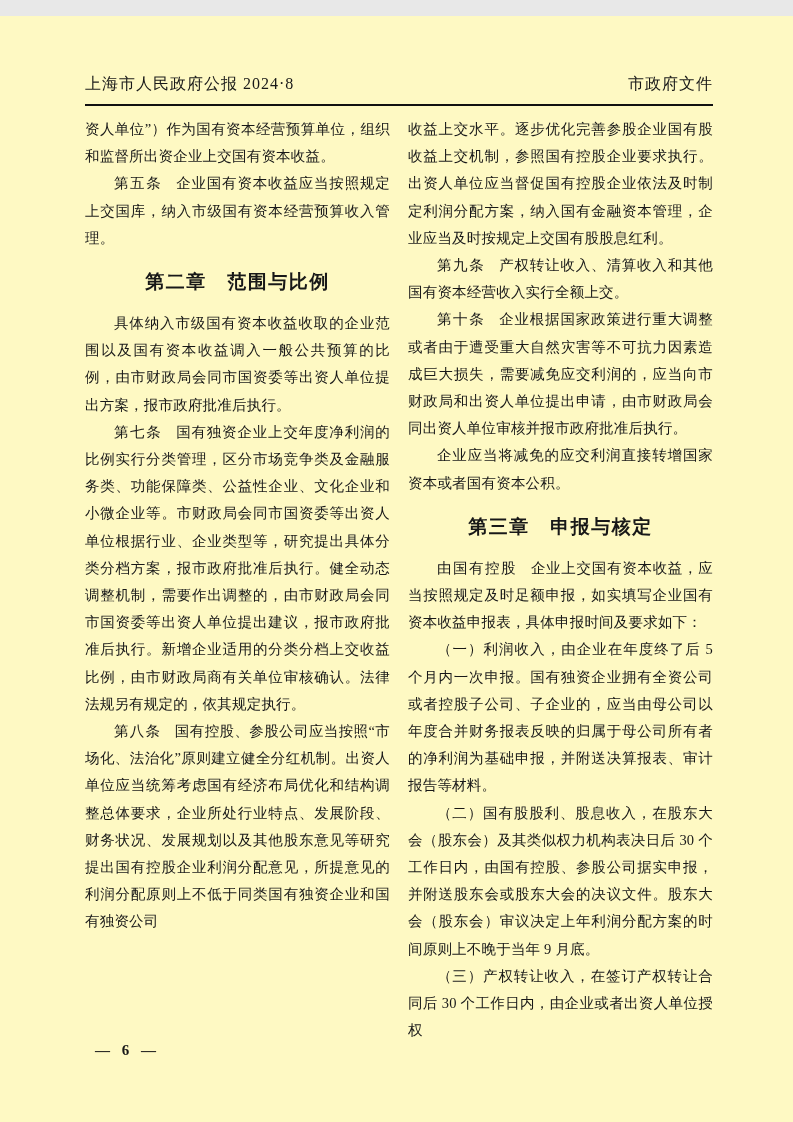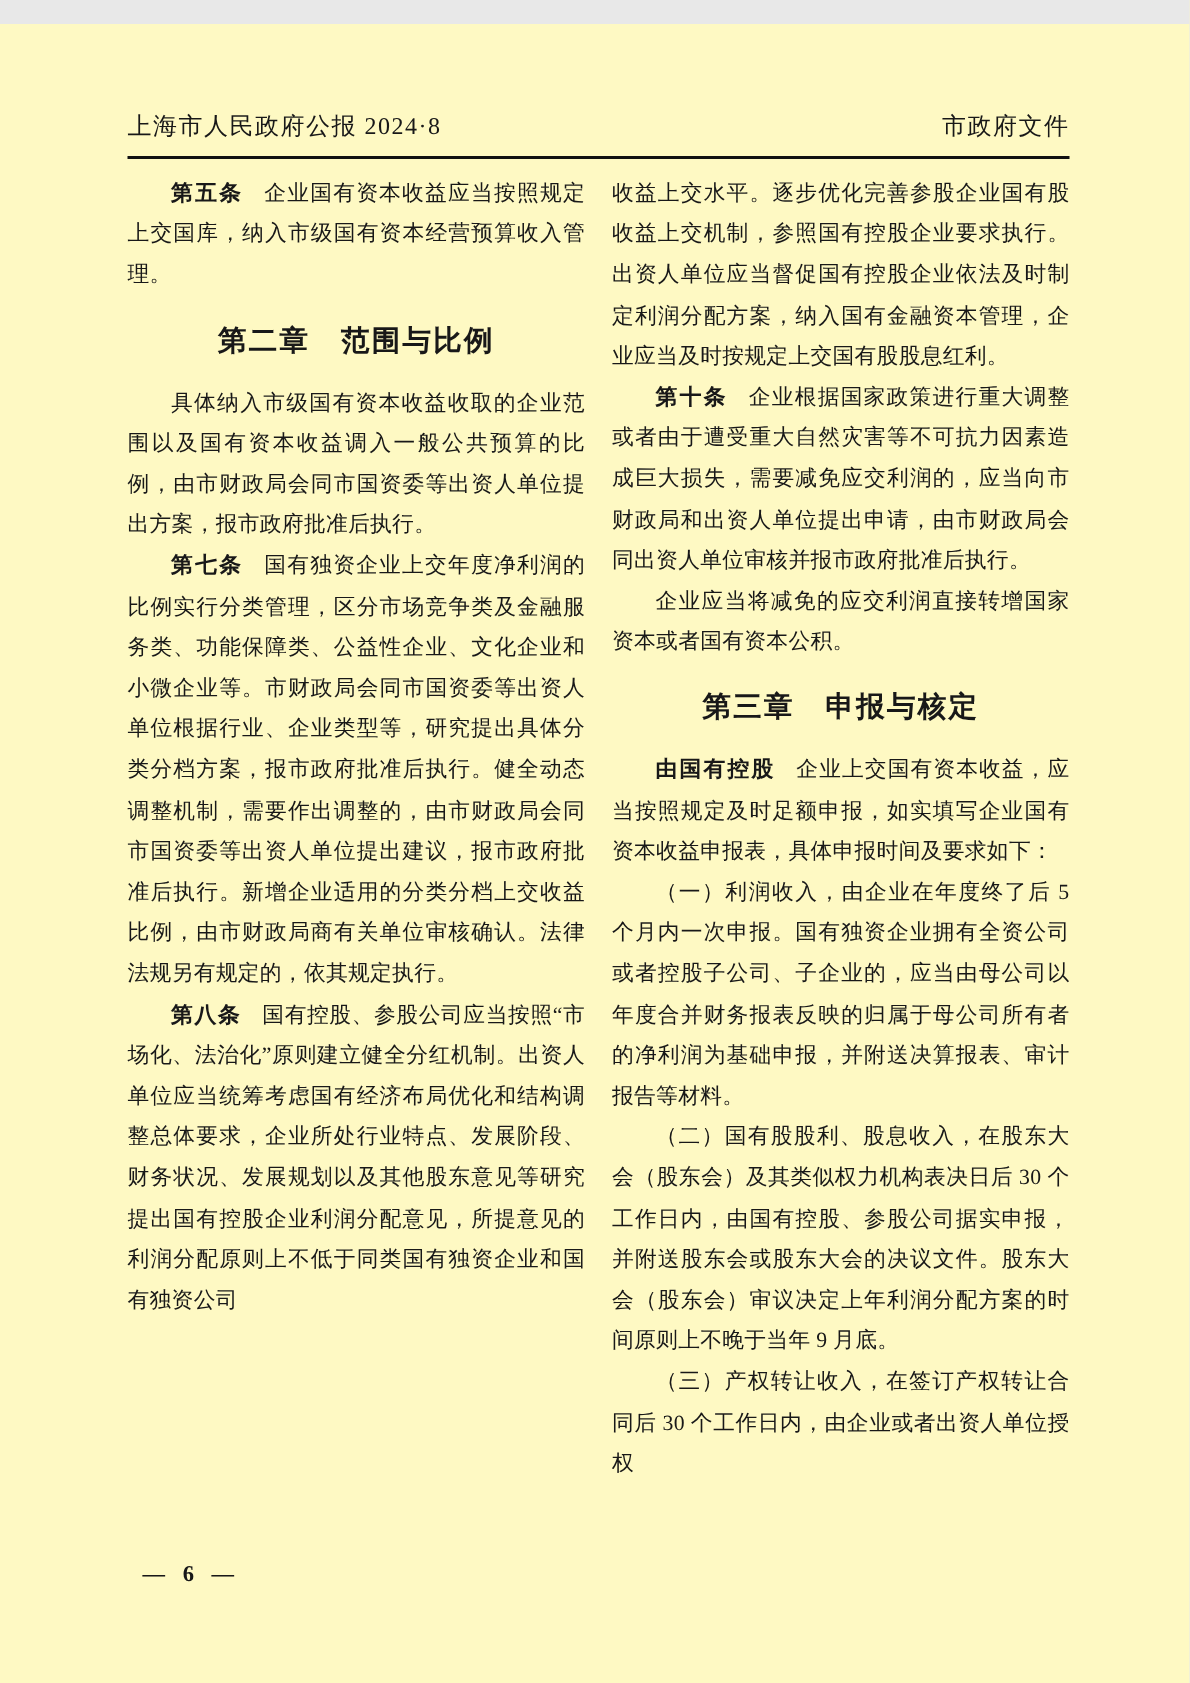--- a/index.html
+++ b/index.html
@@ -82,6 +82,7 @@
   <div class="content">
 
     <div class="col">
+      <p class="para no-indent"><span>资人单位”）作为国有资本经营预算单位，组织和监督所出资企业上交国有资本收益。</span></p>
       <p class="para"><span class="article-lead">第五条</span><span>企业国有资本收益应当按照规定上交国库，纳入市级国有资本经营预算收入管理。</span></p>
       <div class="chapter-heading">第二章　范围与比例</div>
       <p class="para"><span>具体纳入市级国有资本收益收取的企业范围以及国有资本收益调入一般公共预算的比例，由市财政局会同市国资委等出资人单位提出方案，报市政府批准后执行。</span></p>

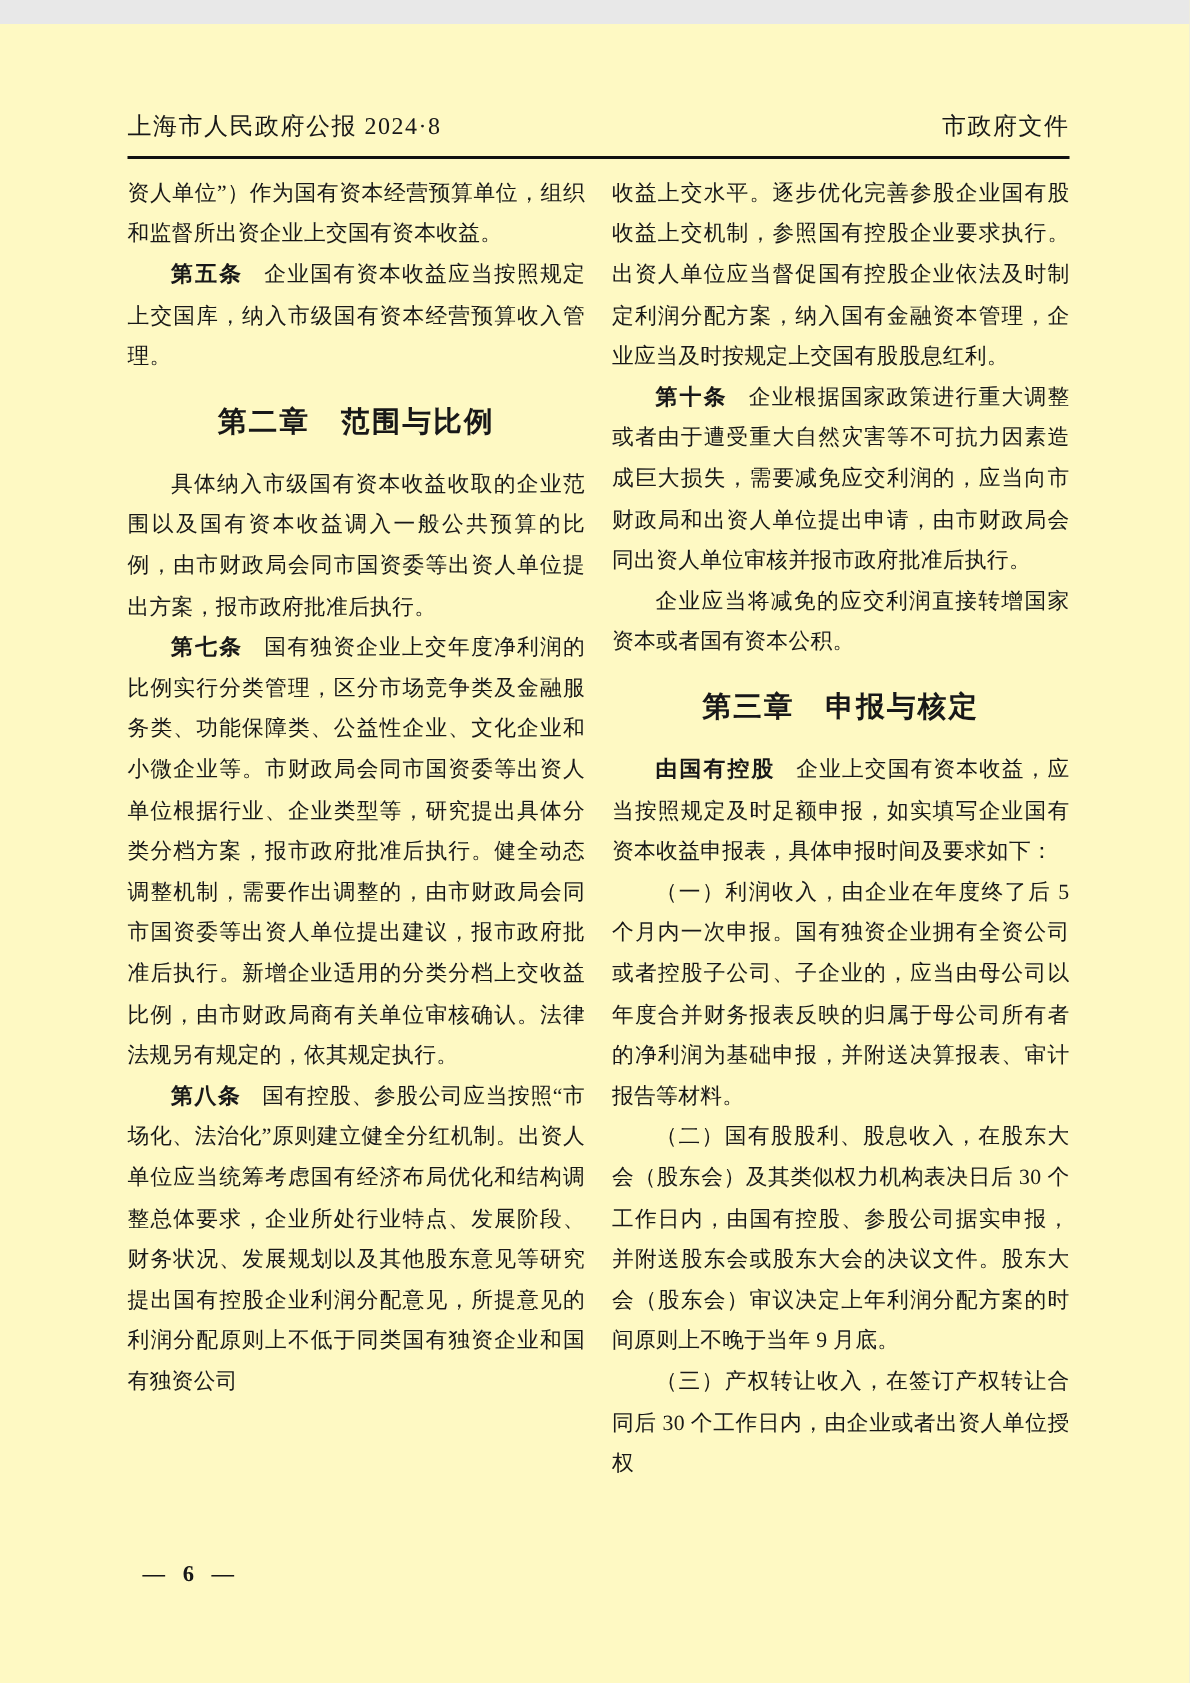--- a/index.html
+++ b/index.html
@@ -48,7 +48,7 @@
   .para.no-indent { text-indent: 0; }
   .article-lead {
     font-family: "Liberation Sans", "DejaVu Sans", sans-serif;
-    font-weight: bold;
+    font-weight: normal;
     letter-spacing: 1px;
     margin-right: 0.95em;
   }

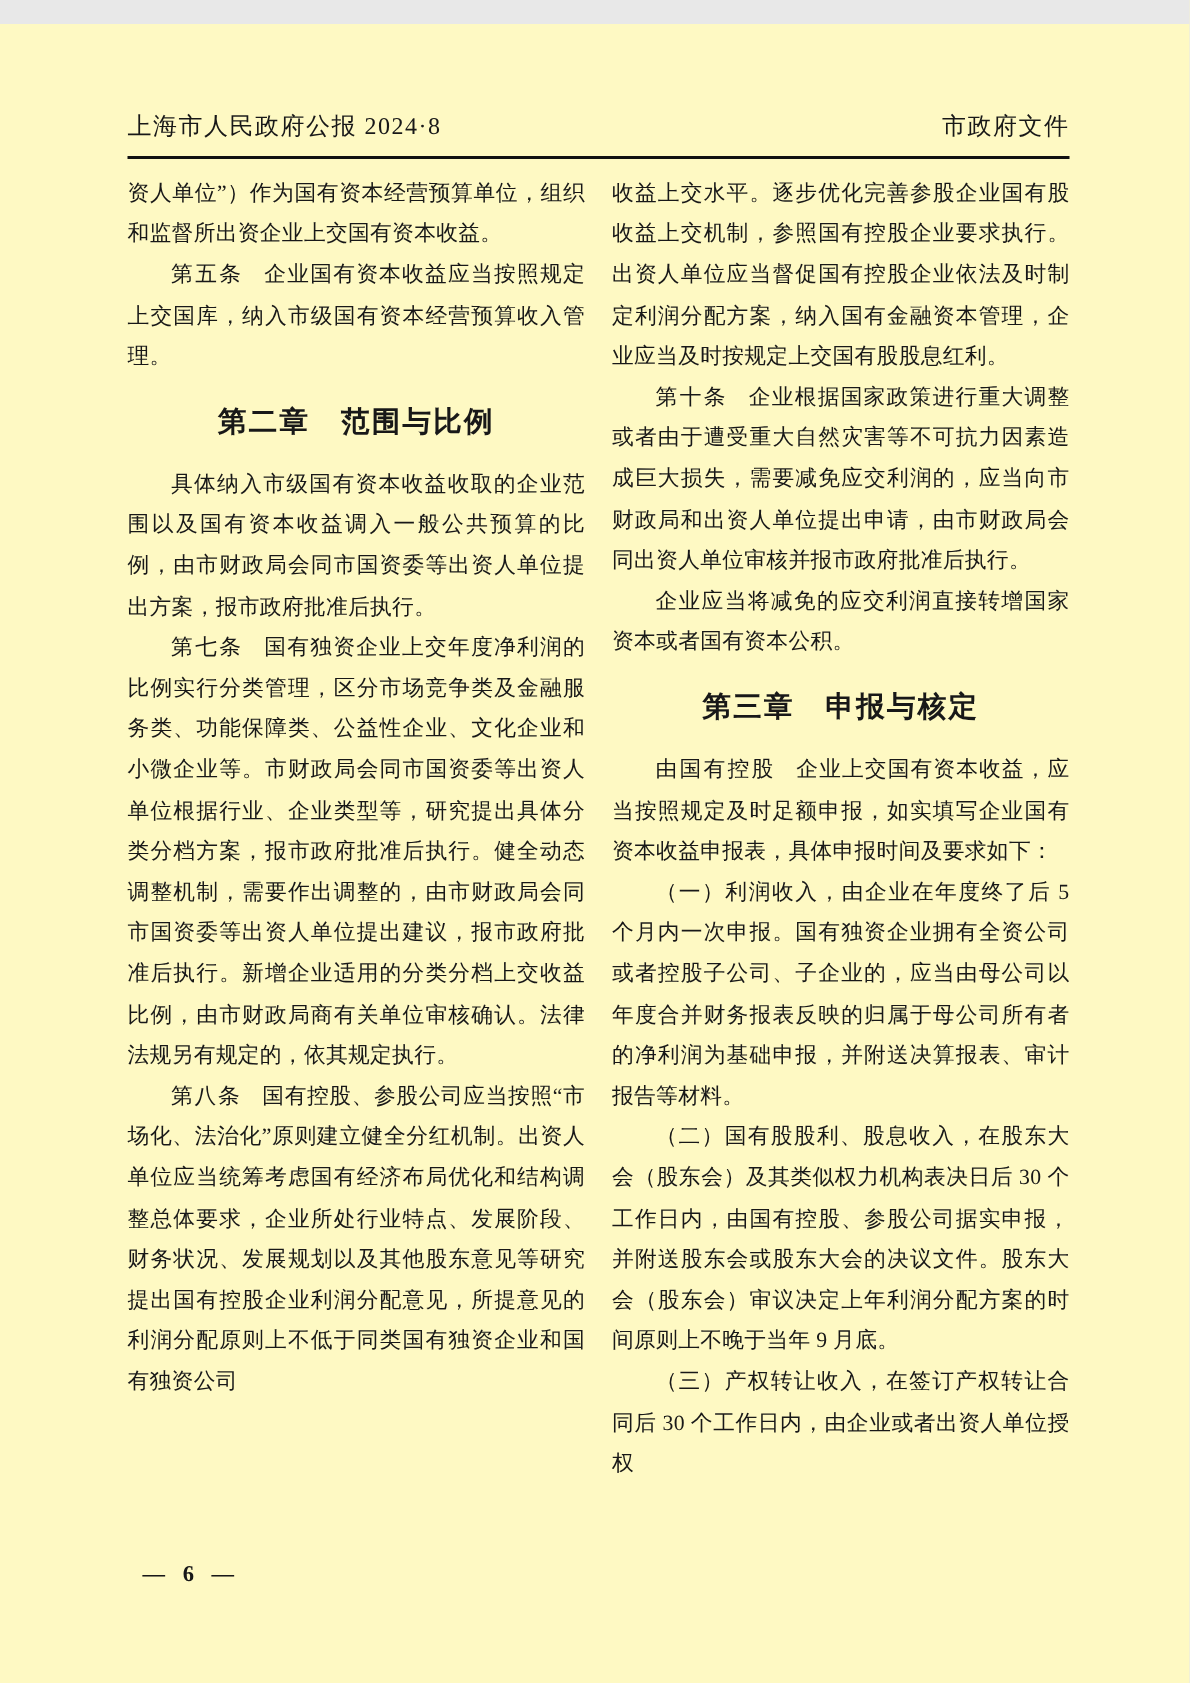--- a/index.html
+++ b/index.html
@@ -92,6 +92,7 @@
 
     <div class="col">
       <p class="para no-indent"><span>收益上交水平。逐步优化完善参股企业国有股收益上交机制，参照国有控股企业要求执行。出资人单位应当督促国有控股企业依法及时制定利润分配方案，纳入国有金融资本管理，企业应当及时按规定上交国有股股息红利。</span></p>
+      <p class="para"><span class="article-lead">第九条</span><span>产权转让收入、清算收入和其他国有资本经营收入实行全额上交。</span></p>
       <p class="para"><span class="article-lead">第十条</span><span>企业根据国家政策进行重大调整或者由于遭受重大自然灾害等不可抗力因素造成巨大损失，需要减免应交利润的，应当向市财政局和出资人单位提出申请，由市财政局会同出资人单位审核并报市政府批准后执行。</span></p>
       <p class="para"><span>企业应当将减免的应交利润直接转增国家资本或者国有资本公积。</span></p>
       <div class="chapter-heading">第三章　申报与核定</div>

